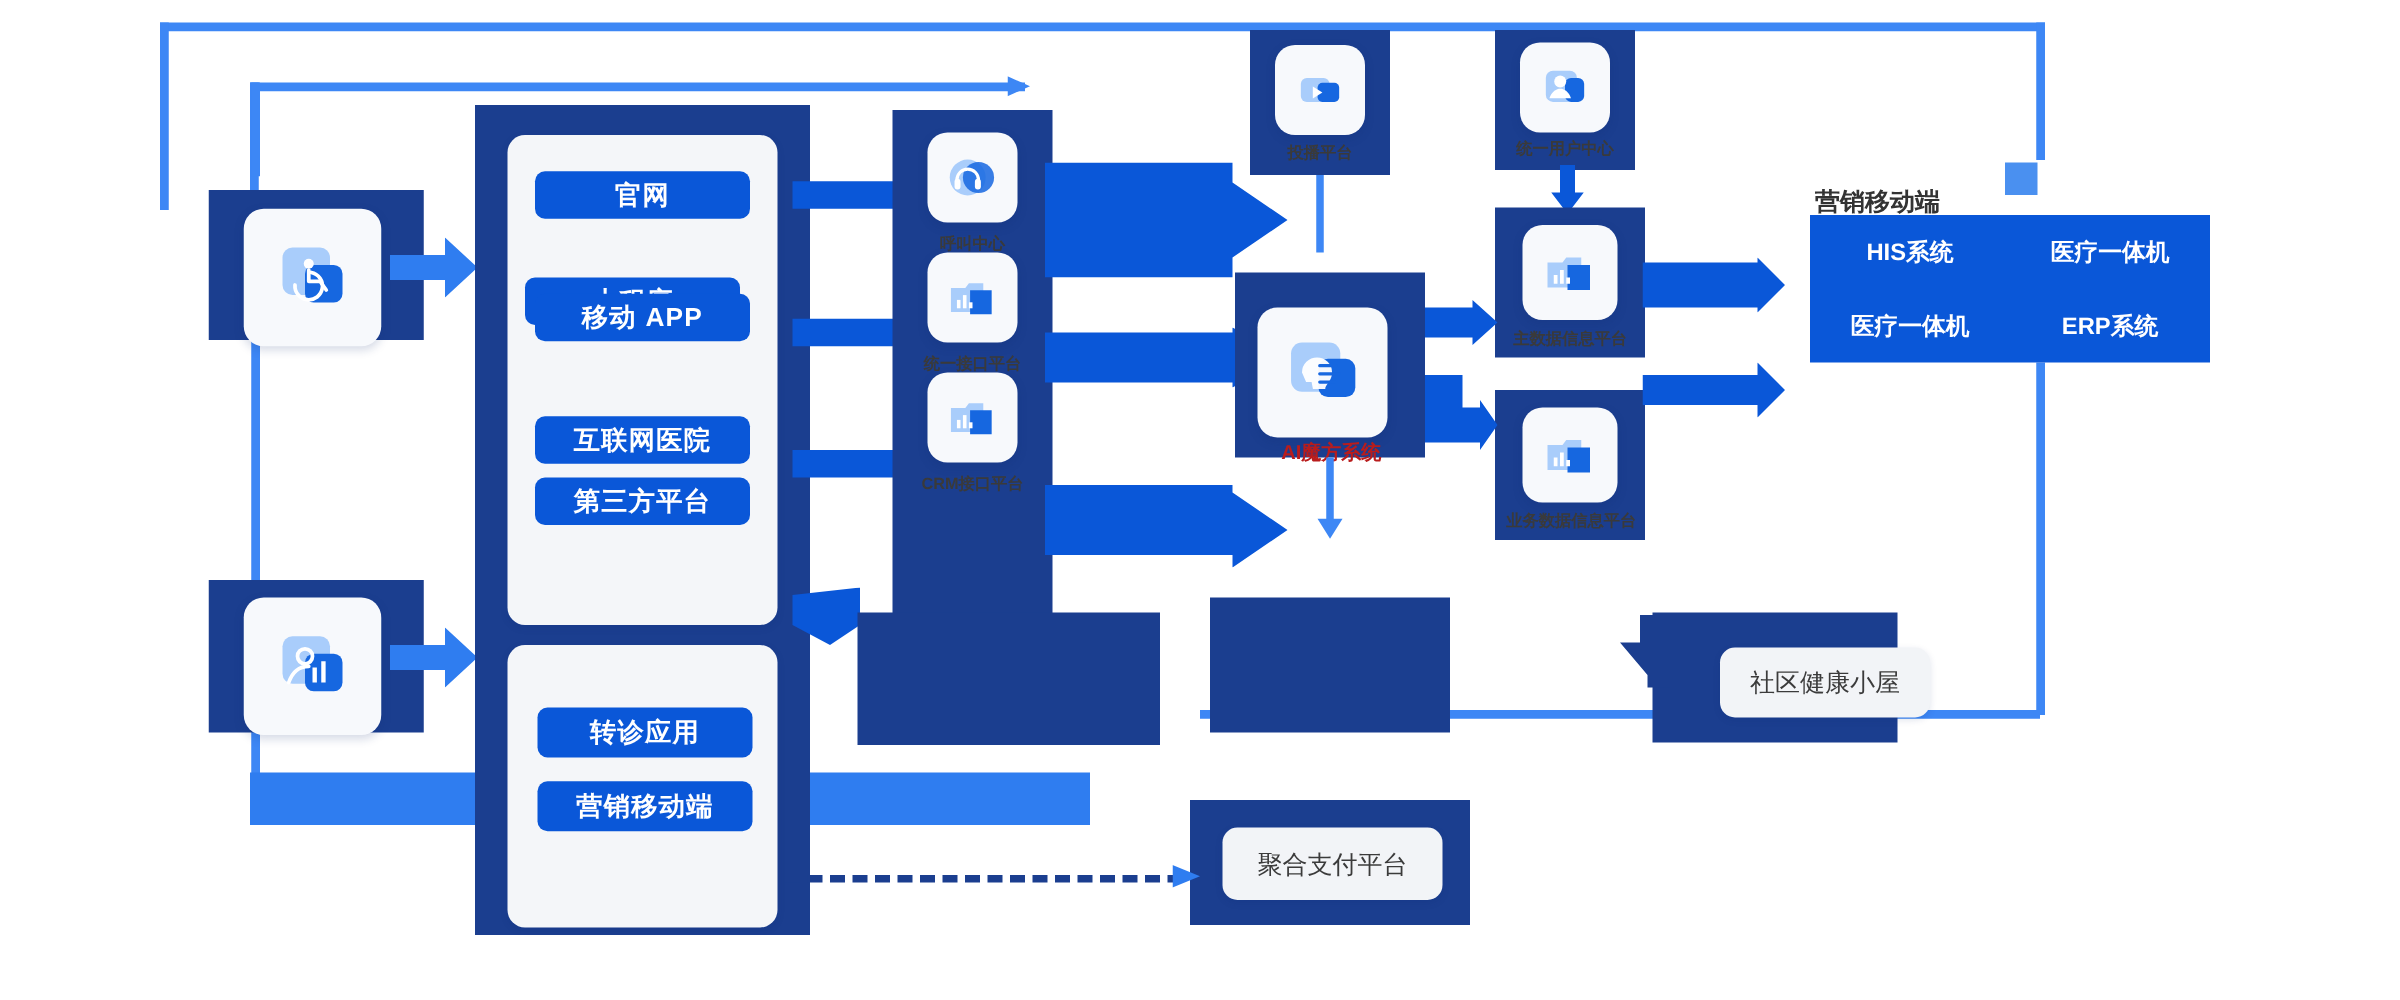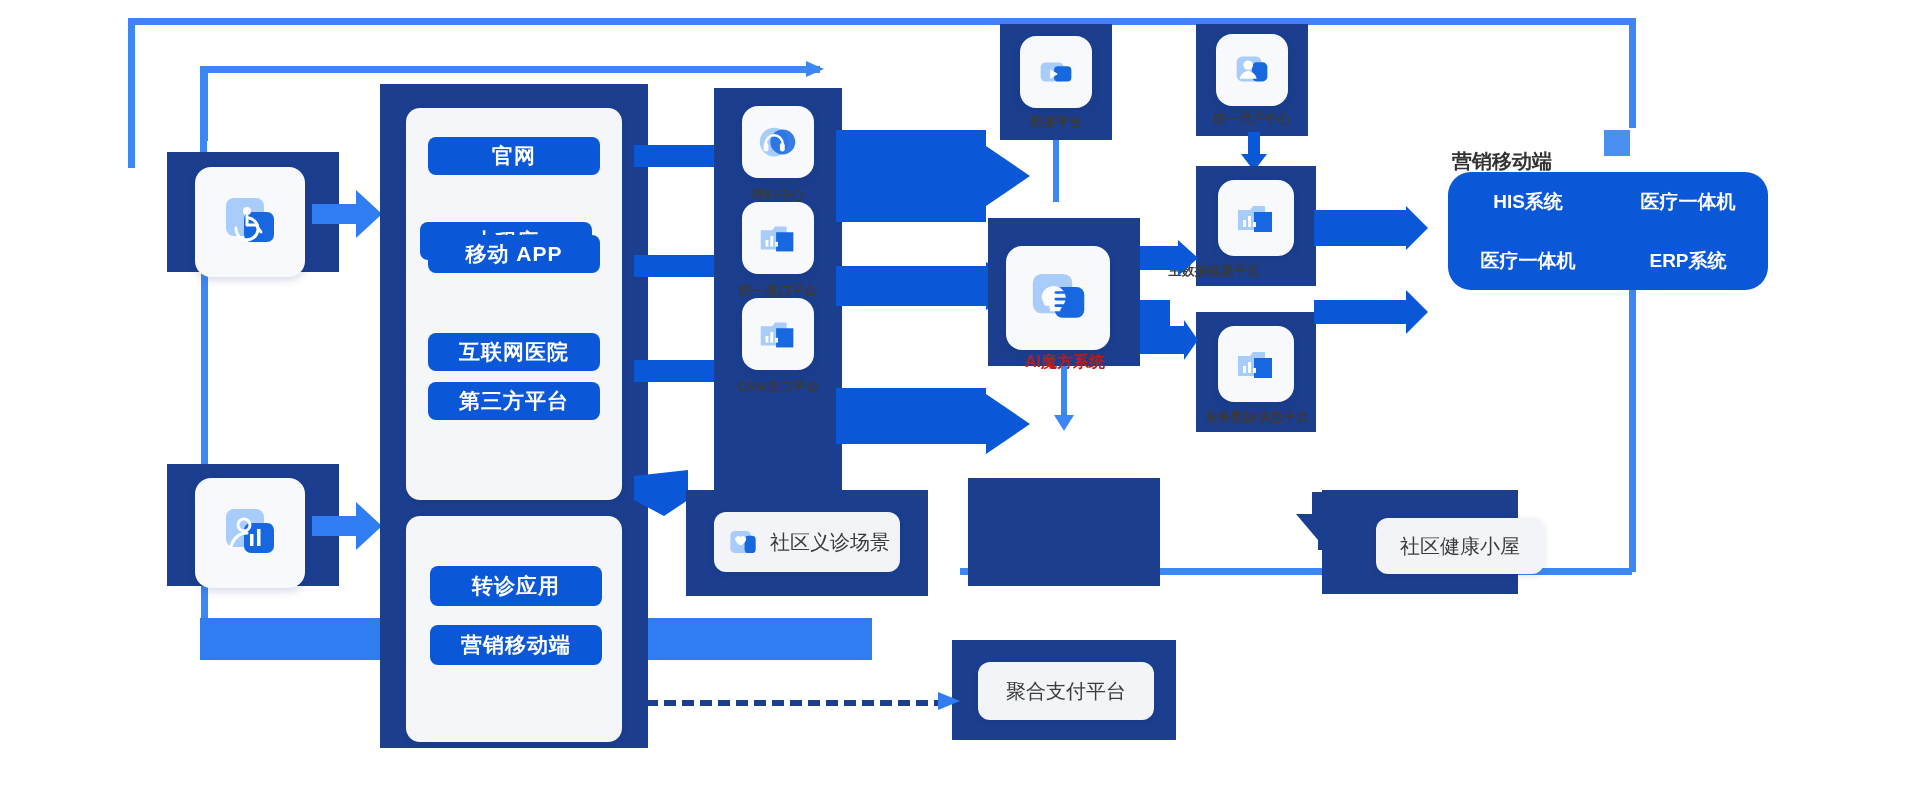--- a/index.html
+++ b/index.html
@@ -275,7 +275,7 @@
 
   <div class="hosptitle" style="left:1452px;top:148px;">营销移动端</div>
   <div class="lightline" style="left:1604px;top:130px;width:26px;height:26px;"></div>
-  <div class="hosp" style="left:1448px;top:172px;width:320px;height:118px;border-radius:23px;">
+  <div class="hosp" style="left:1448px;top:172px;width:320px;height:118px;">
     <span>HIS系统</span>
     <span>医疗一体机</span>
     <span>医疗一体机</span>

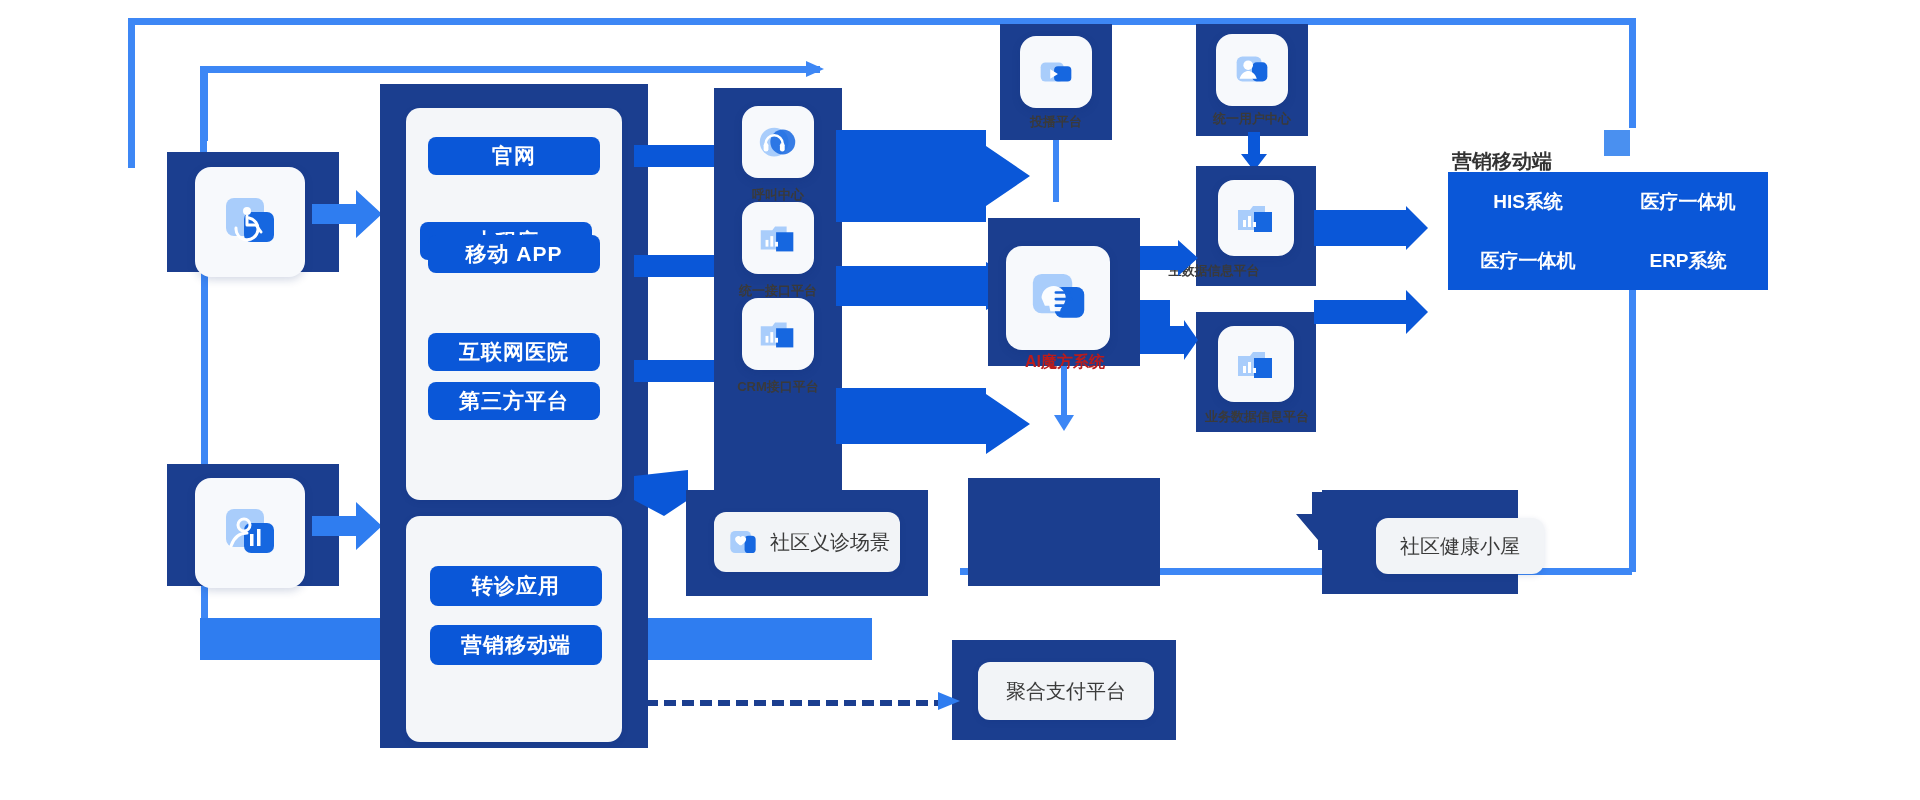--- a/index.html
+++ b/index.html
@@ -238,7 +238,7 @@
       <rect x="21" y="28" width="3" height="5" fill="#fff"></rect>
     </svg>
   </div>
-  <div class="nodelabel" style="left:1138px;top:262px;width:152px;">主数据信息平台</div>
+  <div class="nodelabel" style="left:1180px;top:262px;width:152px;">主数据信息平台</div>
 
   <div class="navy" style="left:1196px;top:312px;width:120px;height:120px;"></div>
   <div class="iconcard" style="left:1218px;top:326px;width:76px;height:76px;">

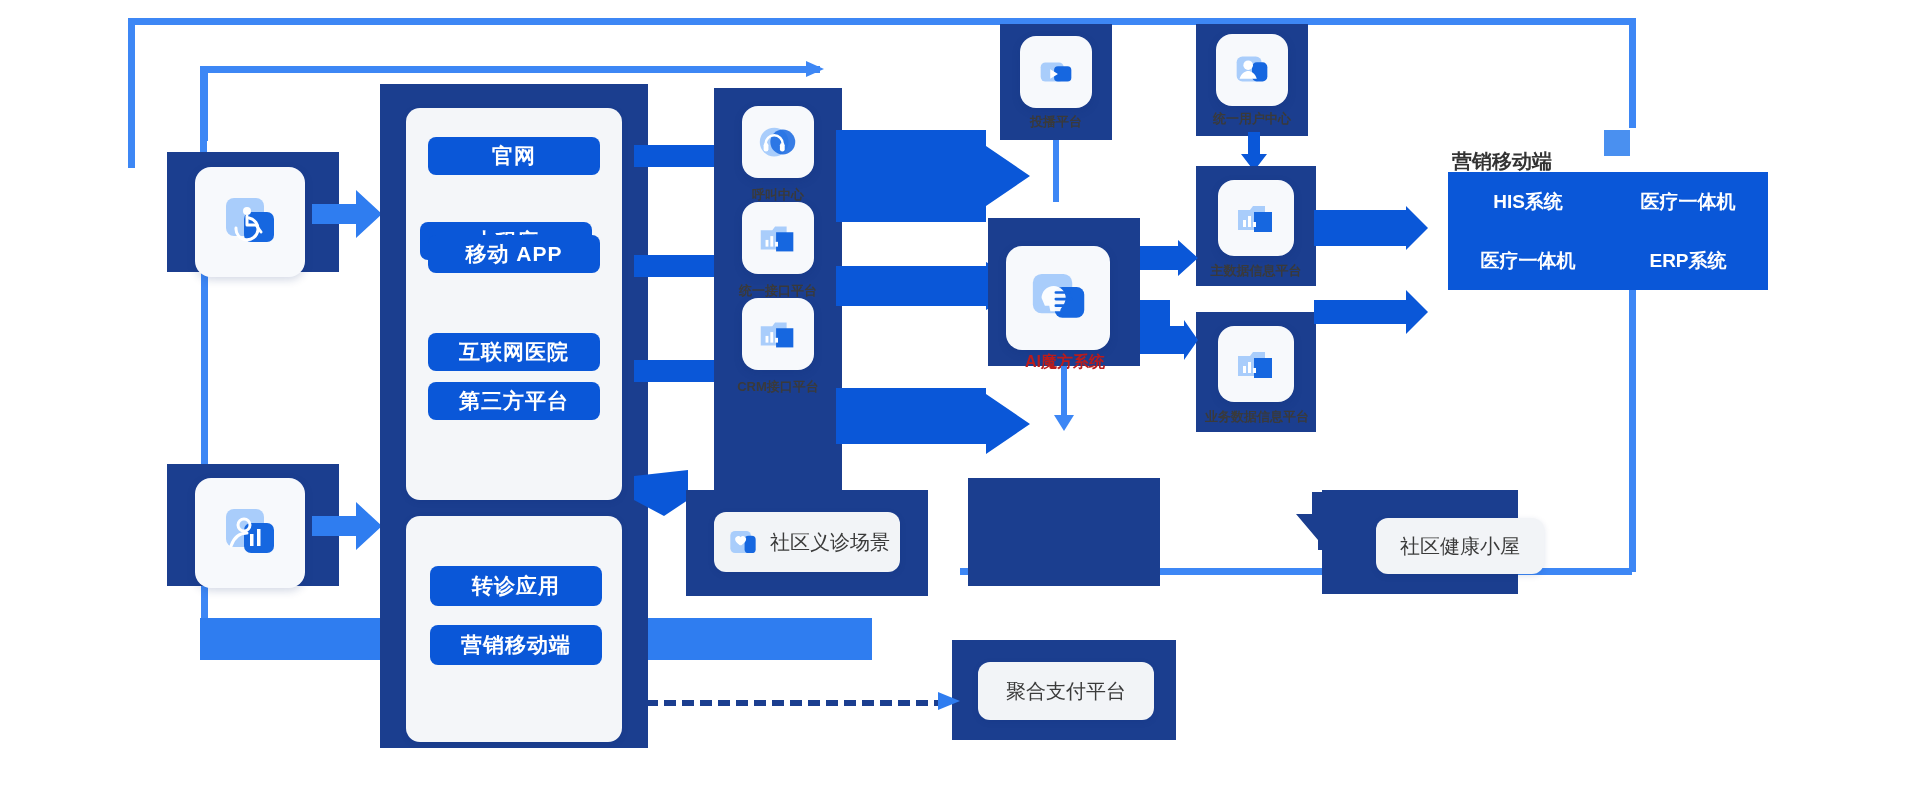--- a/index.html
+++ b/index.html
@@ -283,14 +283,6 @@
   </div>
 
   <div class="navy" style="left:686px;top:490px;width:242px;height:106px;"></div>
-  <div class="plainchip" style="left:714px;top:512px;width:186px;height:60px;">
-    <svg width="38" height="38" viewBox="0 0 48 48" style="margin-right:8px;">
-      <rect x="8" y="10" width="26" height="28" rx="6" fill="#a9cdfb"></rect>
-      <rect x="26" y="16" width="14" height="22" rx="5" fill="#1667e0"></rect>
-      <path d="M20 28c-4-3-6-5-6-8a4 4 0 0 1 7-2 4 4 0 0 1 7 2c0 3-2 5-6 8z" fill="#fff"></path>
-    </svg>
-    <span>社区义诊场景</span>
-  </div>
 
   <div class="navy" style="left:968px;top:478px;width:192px;height:108px;"></div>
 

